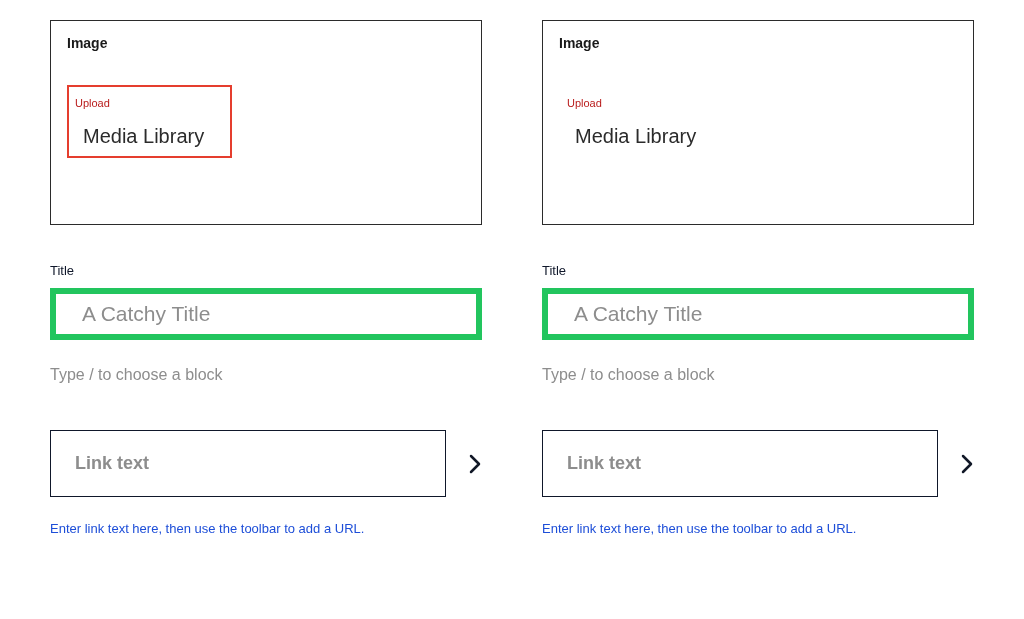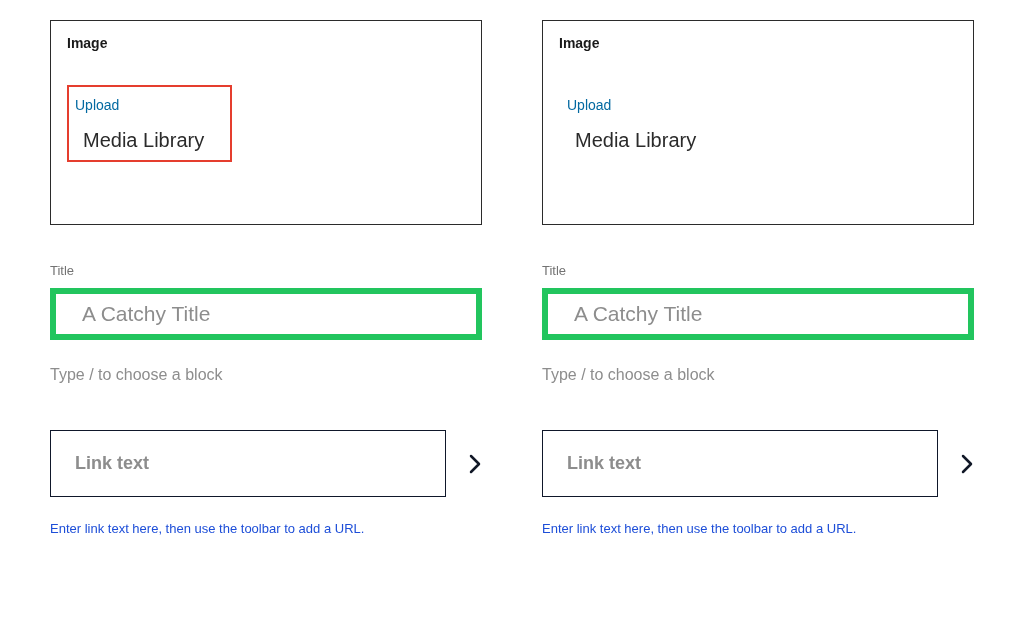--- a/index.html
+++ b/index.html
@@ -40,8 +40,8 @@
       border: 2px solid #e53e2e;
     }
     .upload-link {
-      font-size: 14px;
-      color: #0369a1;
+      font-size: 11px;
+      color: #b91c1c;
       padding: 4px 2px;
       cursor: pointer;
     }

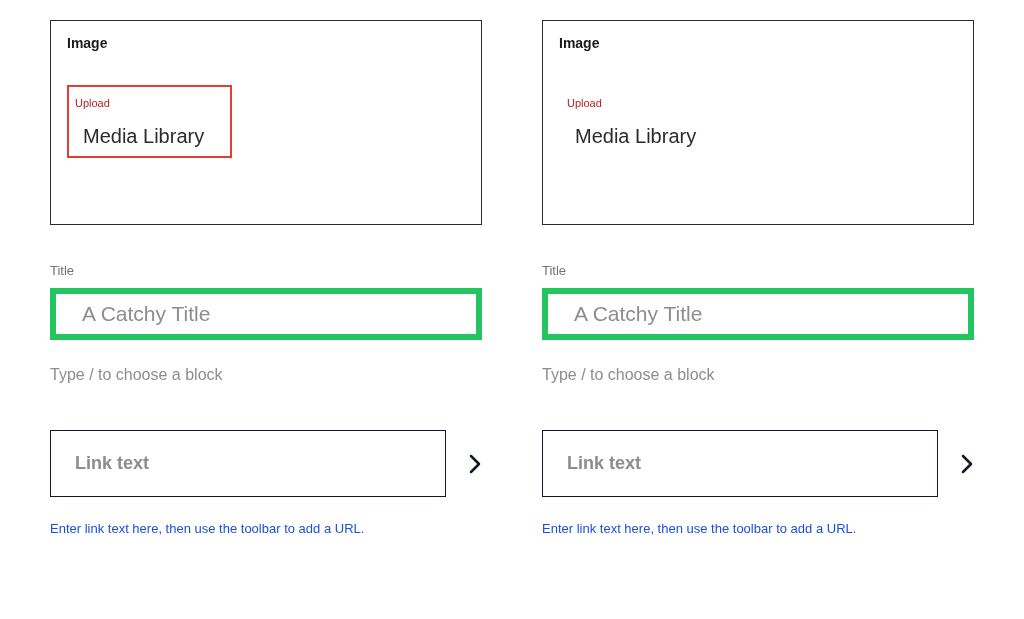--- a/index.html
+++ b/index.html
@@ -53,7 +53,7 @@
     }
     .field-label {
       font-size: 13px;
-      color: #737373;
+      color: #0f172a;
       margin-top: 38px;
       margin-bottom: 10px;
     }

